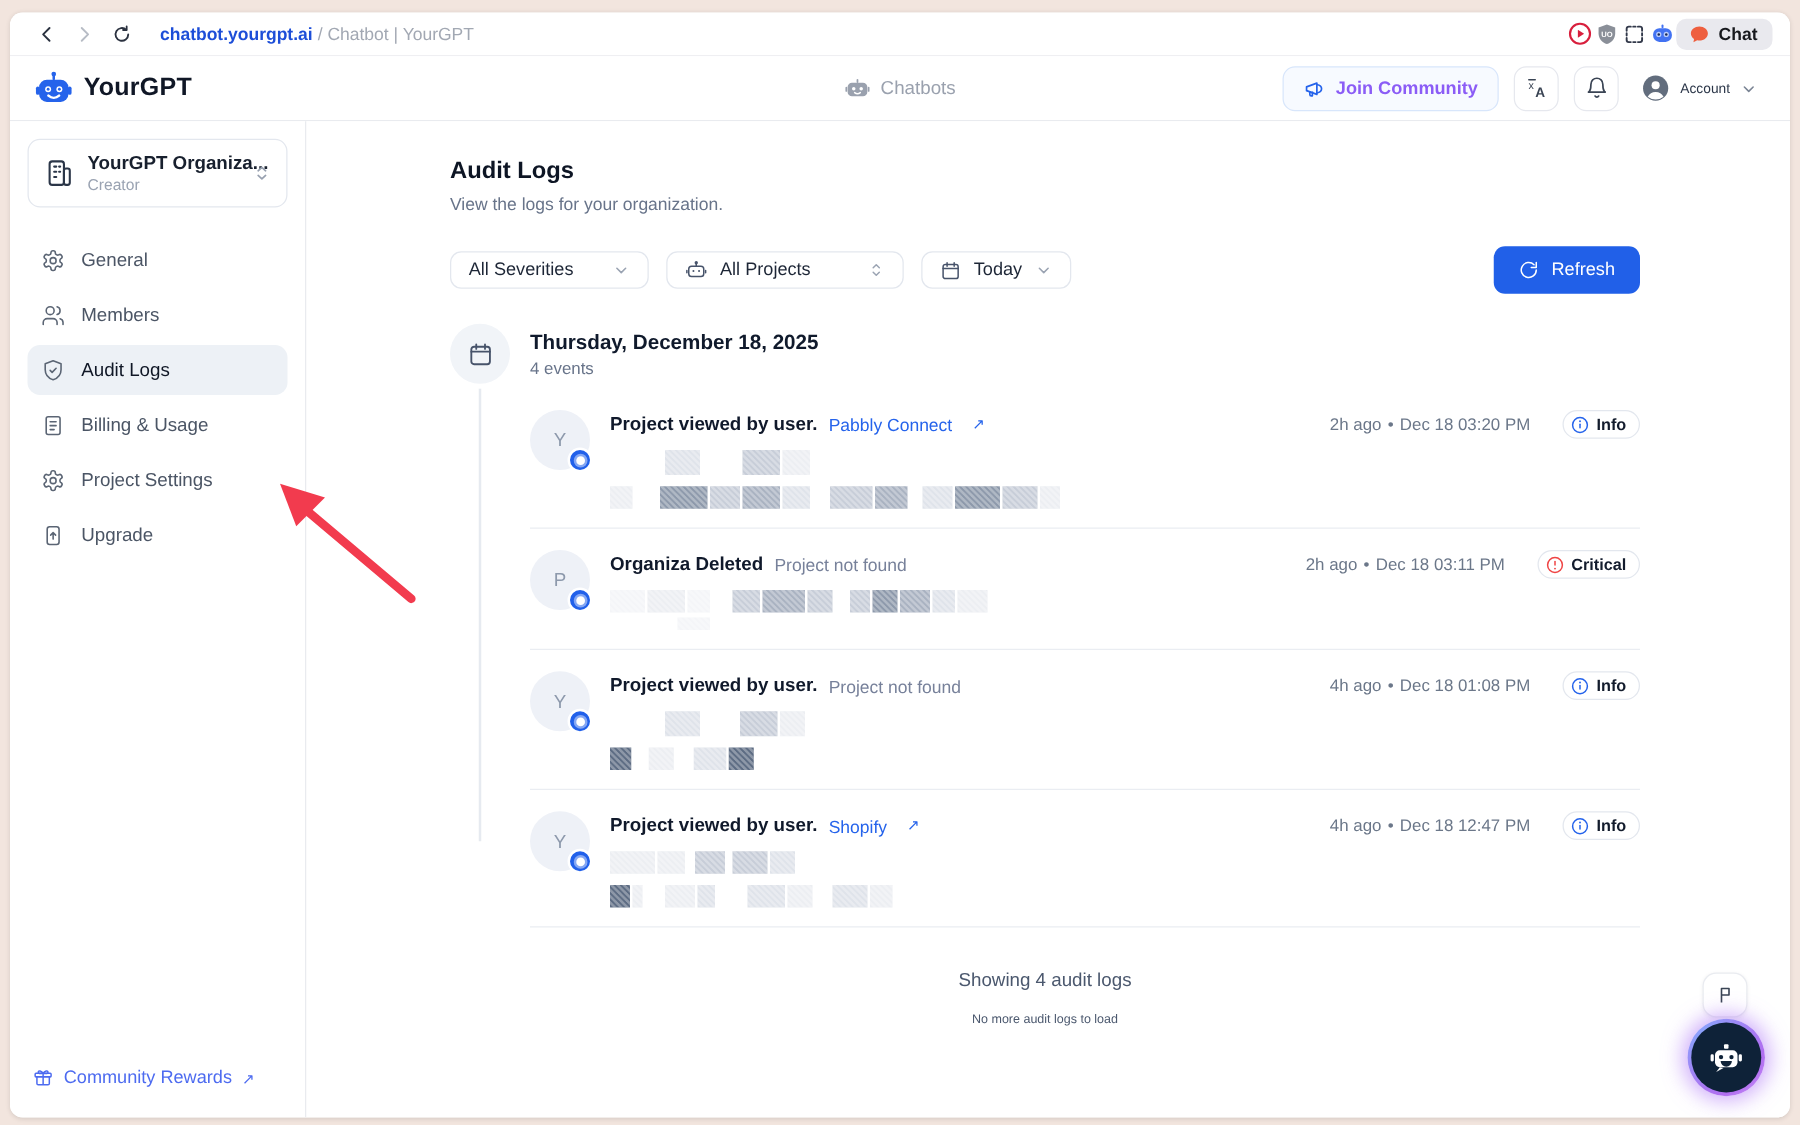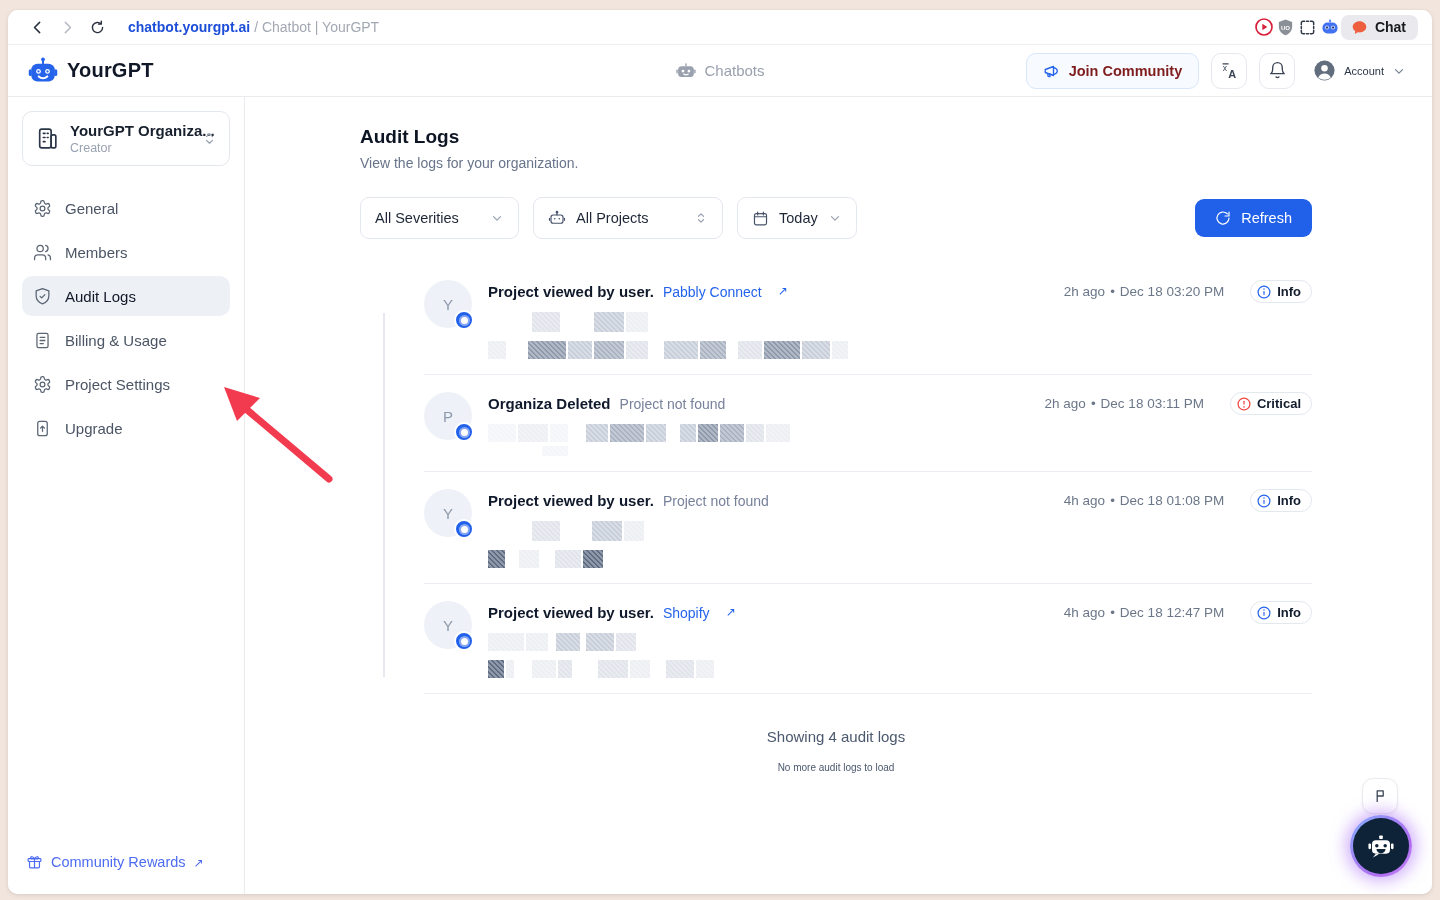--- a/index.html
+++ b/index.html
@@ -47,7 +47,7 @@
   .join-btn {
     display:flex; align-items:center; gap:8px; height:36px; padding:0 16px;
     background:#f7faff; border:1px solid #d8e6fb; border-radius:10px;
-    color:#7f1d1d; font-size:14.5px; font-weight:700; cursor:pointer;
+    color:#8b5cf6; font-size:14.5px; font-weight:700; cursor:pointer;
   }
   .icon-btn {
     width:36px; height:36px; border:1px solid #e6e8ee; border-radius:10px;

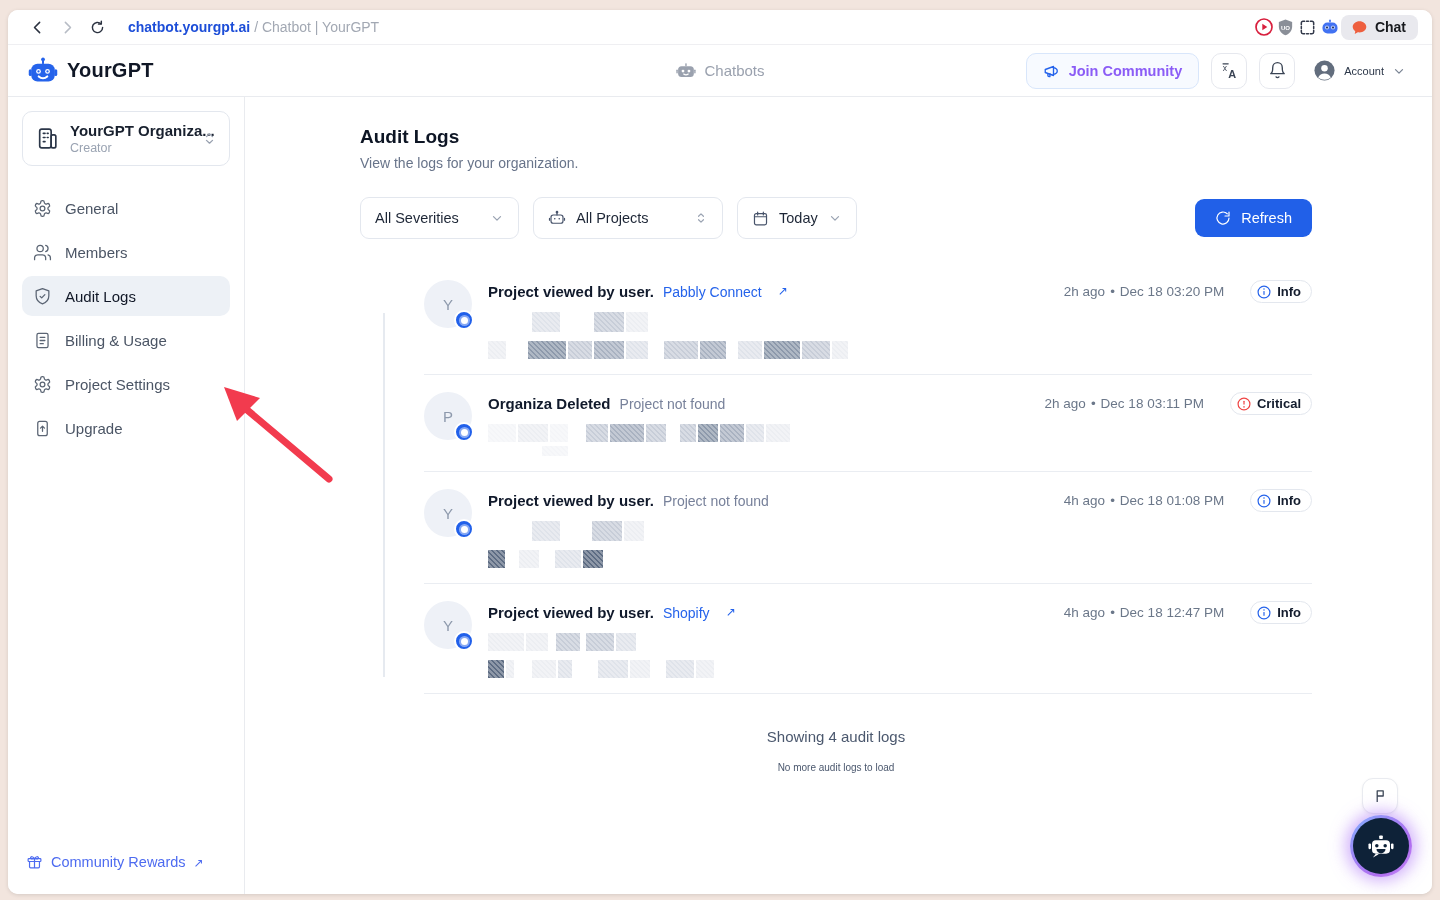--- a/index.html
+++ b/index.html
@@ -83,7 +83,7 @@
   .page-sub { font-size:14px; color:#68748a; margin-top:7px; }
   .filters { margin-top:26px; display:flex; align-items:center; gap:14px; }
   .select {
-    height:42px; display:flex; align-items:center; gap:10px; padding:0 14px;
+    height:30px; display:flex; align-items:center; gap:10px; padding:0 14px;
     border:1px solid #e3e7ee; border-radius:9px; background:#fff;
     font-size:14.5px; color:#1d2636; cursor:pointer;
   }

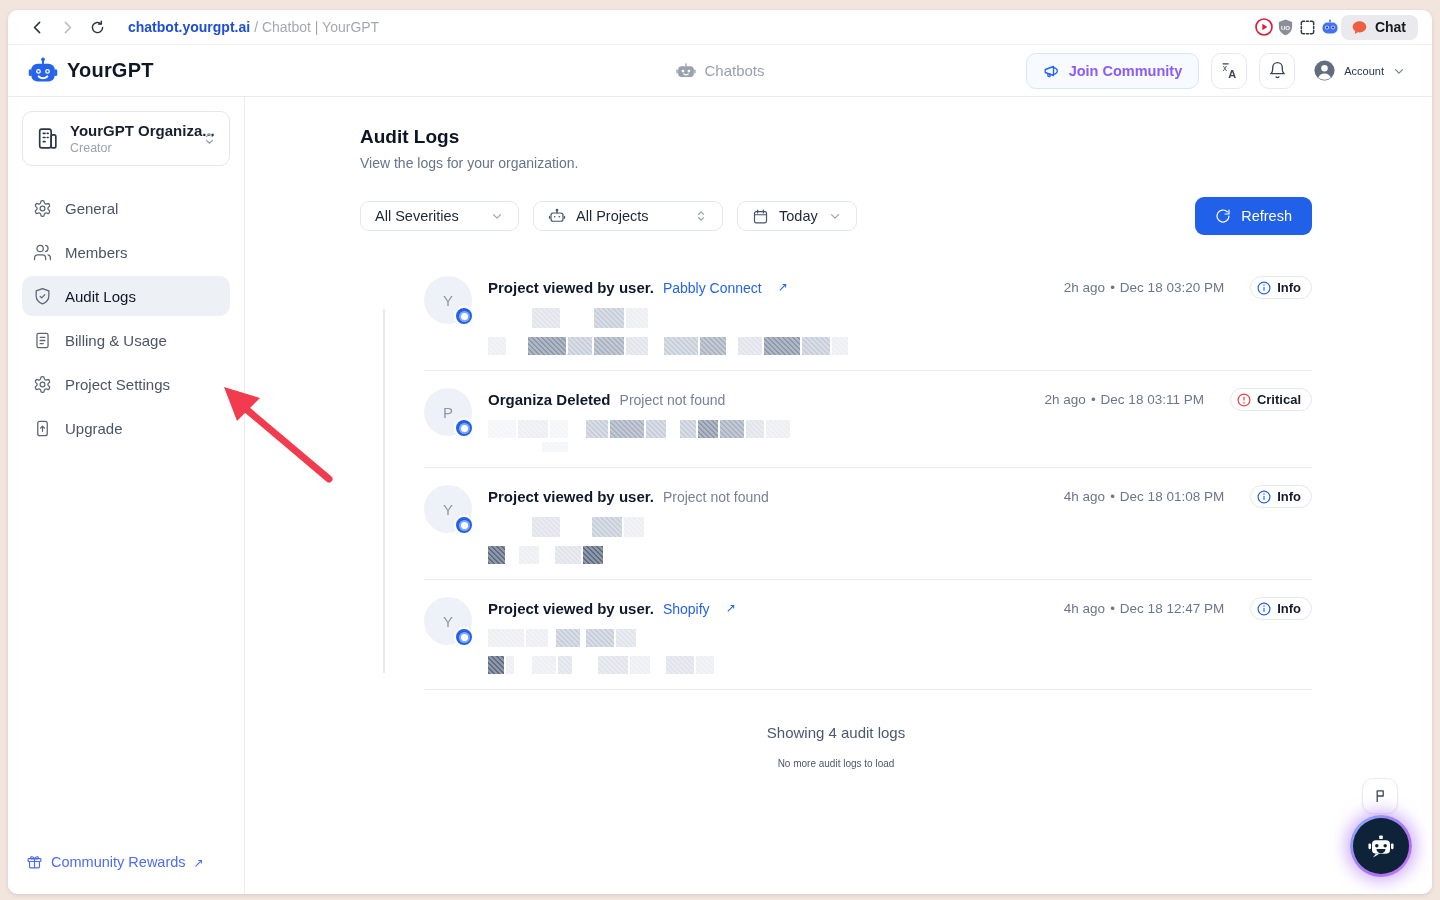--- a/index.html
+++ b/index.html
@@ -416,6 +416,18 @@
 
       <div class="timeline">
         <div class="tl-line"></div>
+        <div class="tl-head">
+          <div class="tl-circle">
+            <svg width="21" height="21" viewBox="0 0 24 24" fill="none" stroke="currentColor" stroke-width="1.7" stroke-linecap="round" stroke-linejoin="round">
+                <rect x="3.5" y="5" width="17" height="16" rx="2.5"></rect>
+                <path d="M3.5 9.5h17M8 3v4M16 3v4"></path>
+              </svg>
+          </div>
+          <div>
+            <div class="tl-date">Thursday, December 18, 2025</div>
+            <div class="tl-count">4 events</div>
+          </div>
+        </div>
 
         <div class="entries">
 

